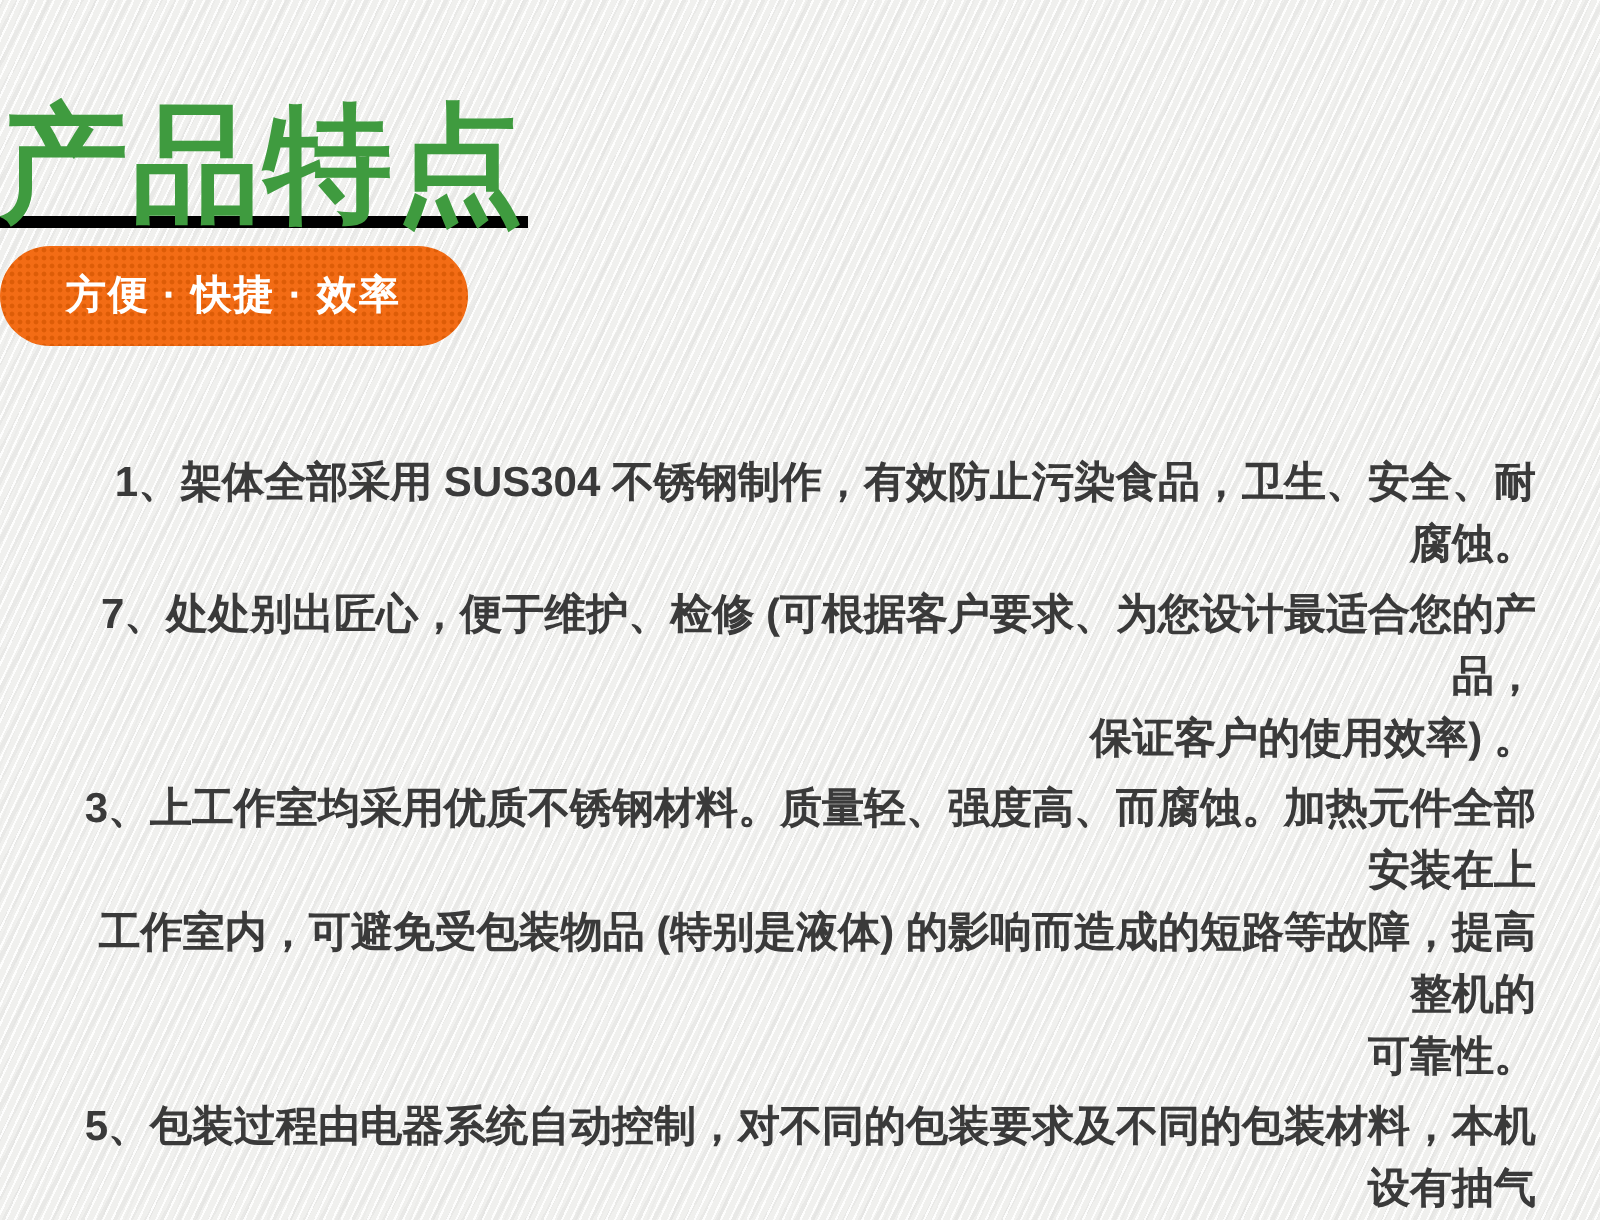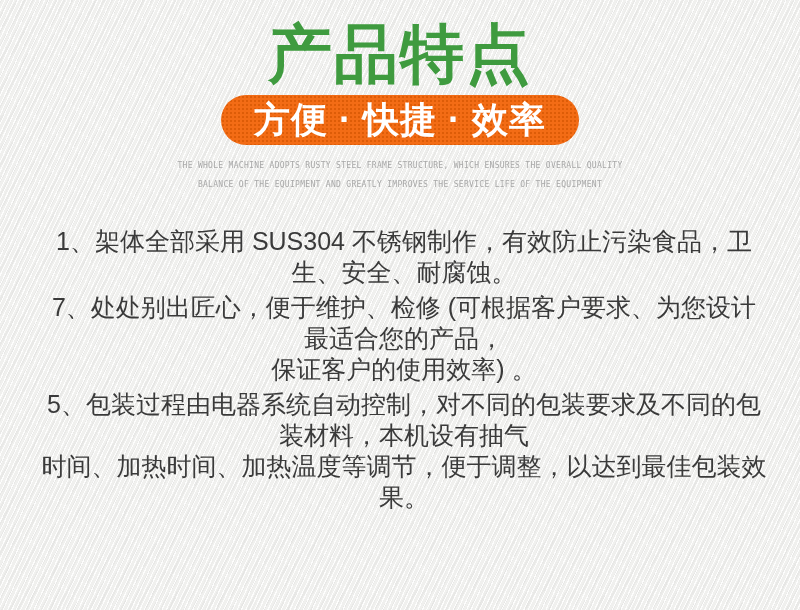--- a/index.html
+++ b/index.html
@@ -32,7 +32,7 @@
         rgba(0,0,0,0) 1px, rgba(0,0,0,0) 11px);
   }
   .poster{position:relative;z-index:1;width:100%;height:100%;}
-  .header{padding-top:16px;text-align:center;}
+  .header{padding-top:44px;text-decoration:underline;}
   .title{
     margin:0;
     font-size:64px;line-height:76px;font-weight:bold;

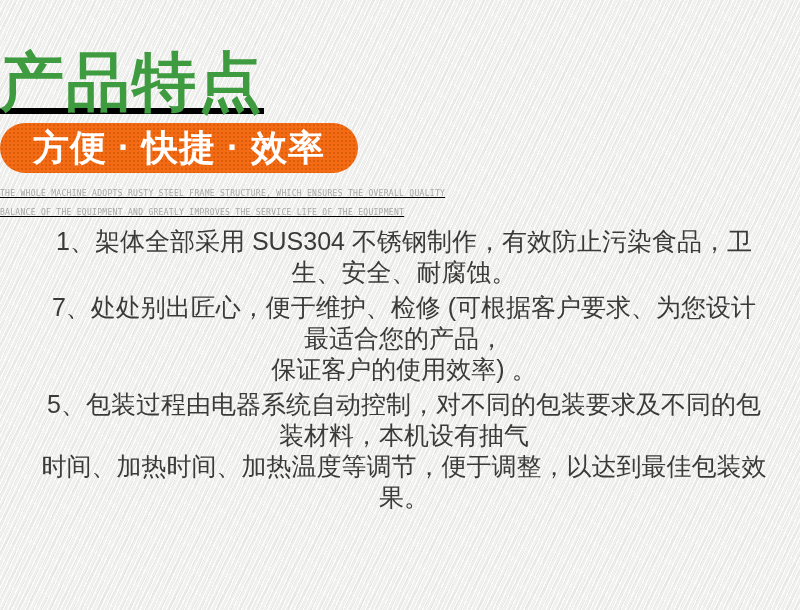--- a/index.html
+++ b/index.html
@@ -46,7 +46,7 @@
     background-size:4px 4px;
   }
   .banner-text{
-    color:#ffffff;font-size:36px;line-height:36px;font-weight:bold;
+    color:#ffffff;font-size:20px;line-height:36px;font-weight:bold;
     letter-spacing:1px;
   }
   .subtitle{

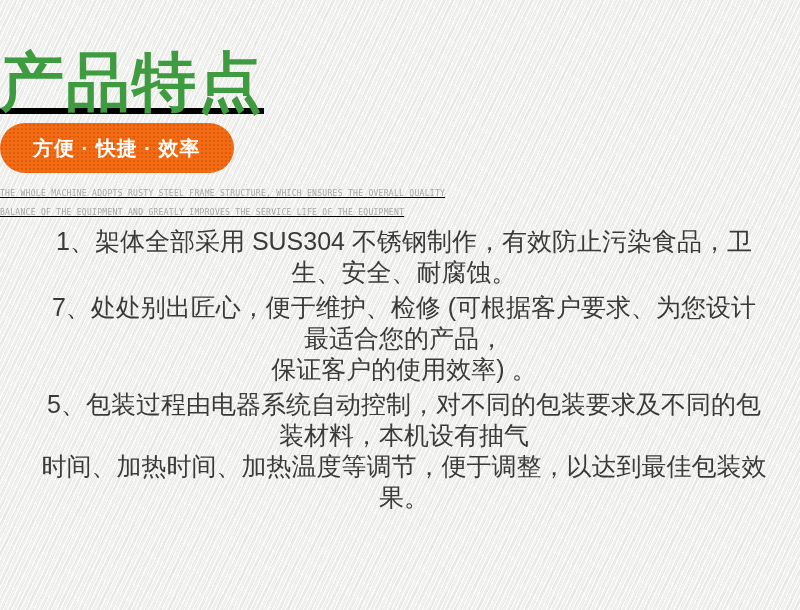--- a/index.html
+++ b/index.html
@@ -80,8 +80,6 @@
         <span class="banner-text">方便 · 快捷 · 效率</span>
       </div>
     </div>
-    <p class="subtitle">THE WHOLE MACHINE ADOPTS RUSTY STEEL FRAME STRUCTURE, WHICH ENSURES THE OVERALL QUALITY
-BALANCE OF THE EQUIPMENT AND GREATLY IMPROVES THE SERVICE LIFE OF THE EQUIPMENT</p>
   </div>
 
   <div class="features">

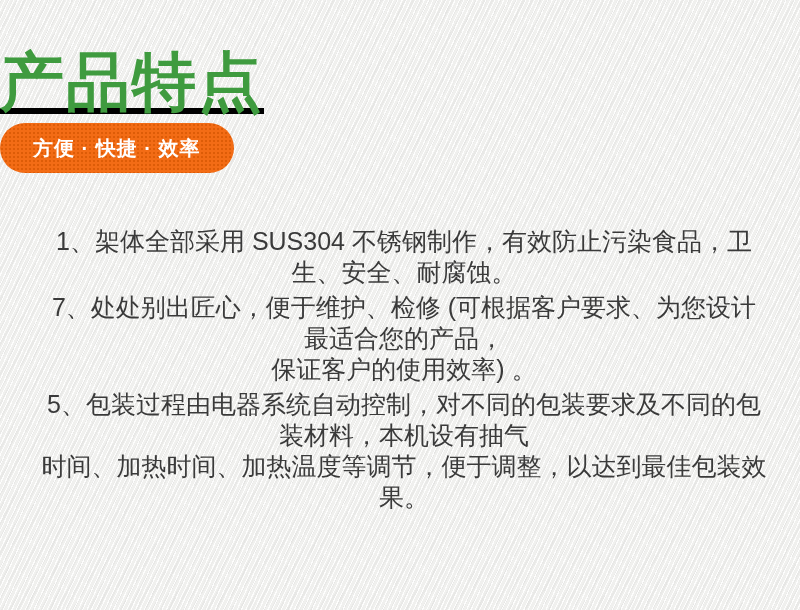--- a/index.html
+++ b/index.html
@@ -61,10 +61,11 @@
   }
   .feature{
     margin:0 0 4px 0;
-    font-size:25px;line-height:31px;
+    font-size:21px;line-height:31px;
     color:var(--body-text);
     white-space:pre-line;
-    text-align:center;
+    text-align:right;
+    font-weight:bold;
   }
 </style>
 </head>

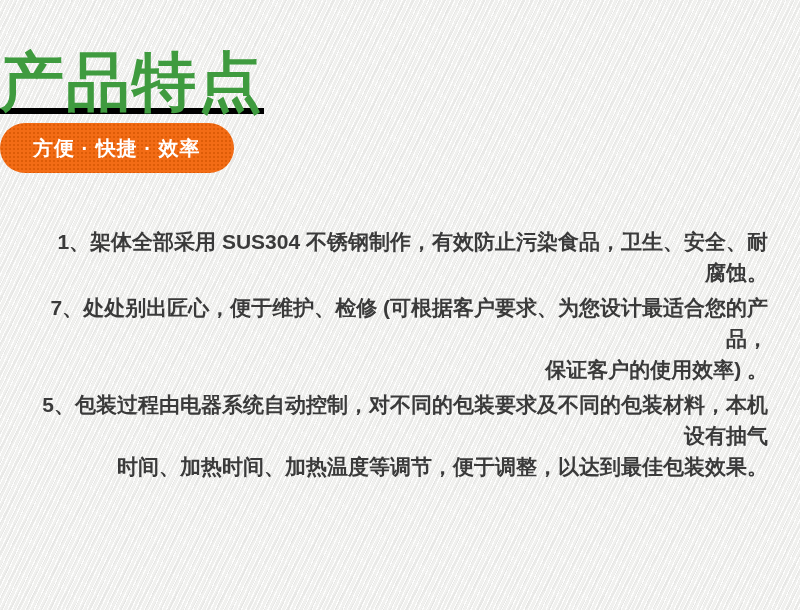--- a/index.html
+++ b/index.html
@@ -87,6 +87,9 @@
       <p class="feature">1、架体全部采用 SUS304 不锈钢制作，有效防止污染食品，卫生、安全、耐腐蚀。</p>
       <p class="feature">7、处处别出匠心，便于维护、检修 (可根据客户要求、为您设计最适合您的产品，
 保证客户的使用效率) 。</p>
+      <p class="feature">3、上工作室均采用优质不锈钢材料。质量轻、强度高、而腐蚀。加热元件全部安装在上
+工作室内，可避免受包装物品 (特别是液体) 的影响而造成的短路等故障，提高整机的
+可靠性。</p>
       <p class="feature">5、包装过程由电器系统自动控制，对不同的包装要求及不同的包装材料，本机设有抽气
 时间、加热时间、加热温度等调节，便于调整，以达到最佳包装效果。</p>
     </div>

